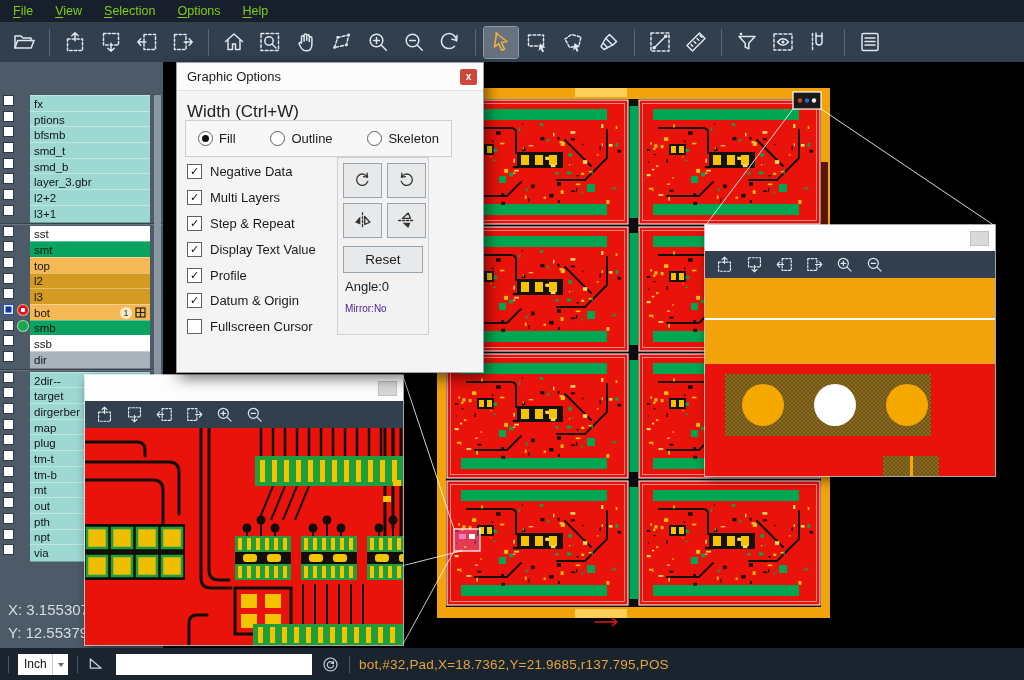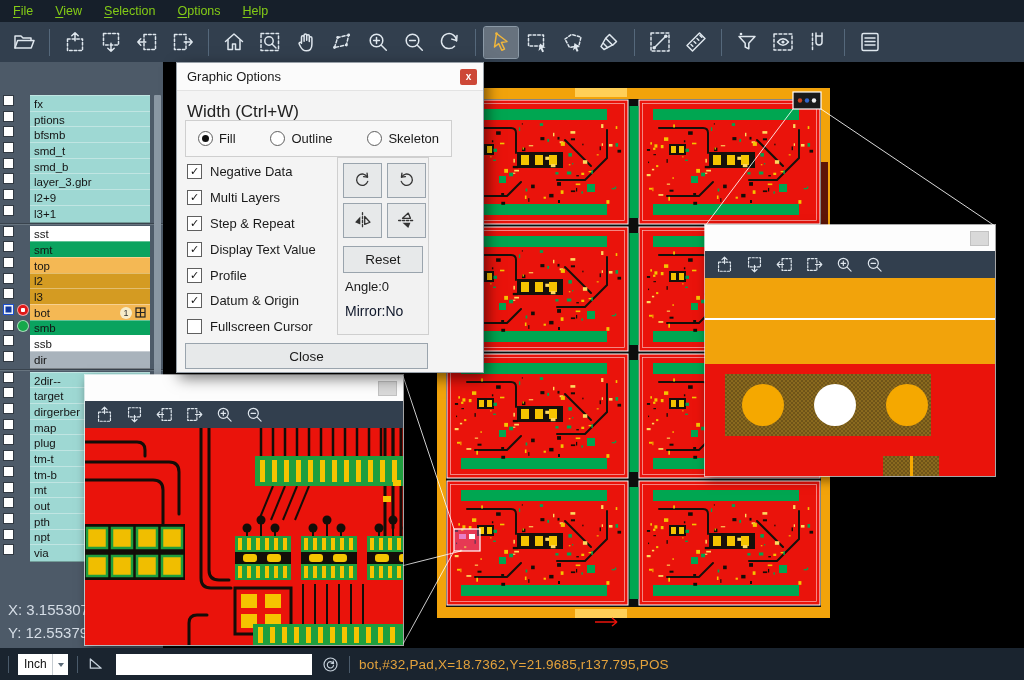--- a/index.html
+++ b/index.html
@@ -300,7 +300,7 @@
           <div class="lrow">
             <span class="lchk"></span>
             <span class="ldot"></span>
-            <span class="llab" style="background: rgb(158, 216, 211);">l2+9</span>
+            <span class="llab" style="background: rgb(158, 216, 211);">l2+2</span>
           </div>
           <div class="lrow">
             <span class="lchk"></span>

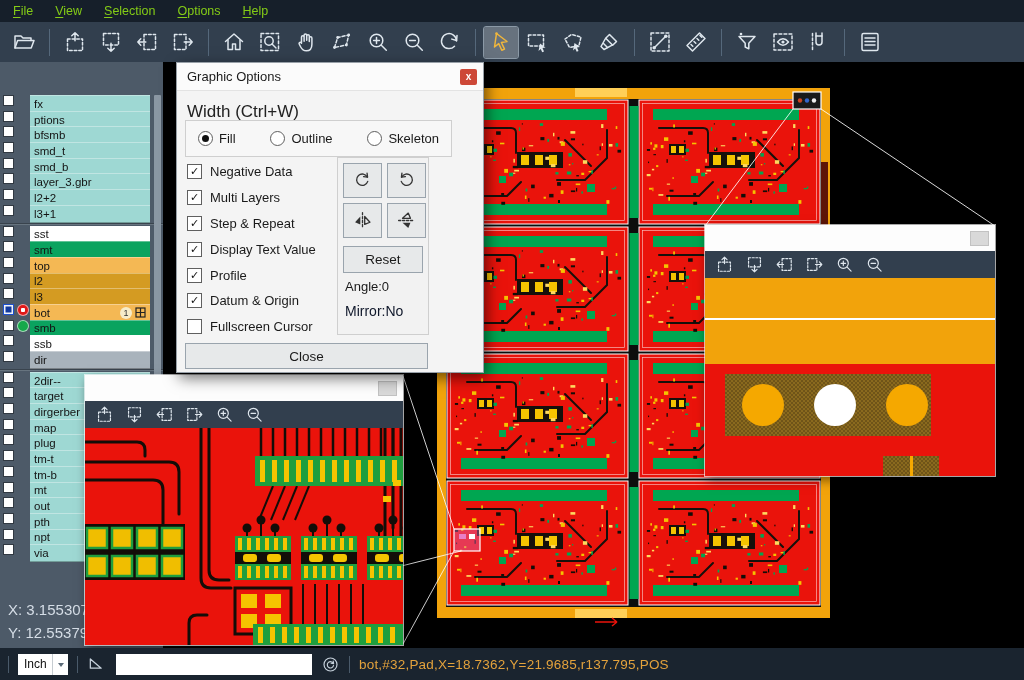--- a/index.html
+++ b/index.html
@@ -87,7 +87,7 @@
   #dlg-reset{display:block;margin:3px 5px;width:80px;height:27px;background:#e7e9ea;border:1px solid #9aa4ad;
              font-size:13.5px;color:#1a1a1a;font-family:inherit;}
   #dlg-angle{position:absolute;left:7px;top:121px;font-size:13px;color:#1a1a1a;}
-  #dlg-mirror{position:absolute;left:7px;top:145px;font-size:14px;color:#0f172a;}
+  #dlg-mirror{position:absolute;left:7px;top:145px;font-size:10px;color:#4c1d95;}
   #dlg-close-btn{position:absolute;left:8px;top:252px;width:243px;height:26px;background:#e7e9ea;
                  border:1px solid #9aa4ad;font-size:13.5px;color:#1a1a1a;font-family:inherit;}
   

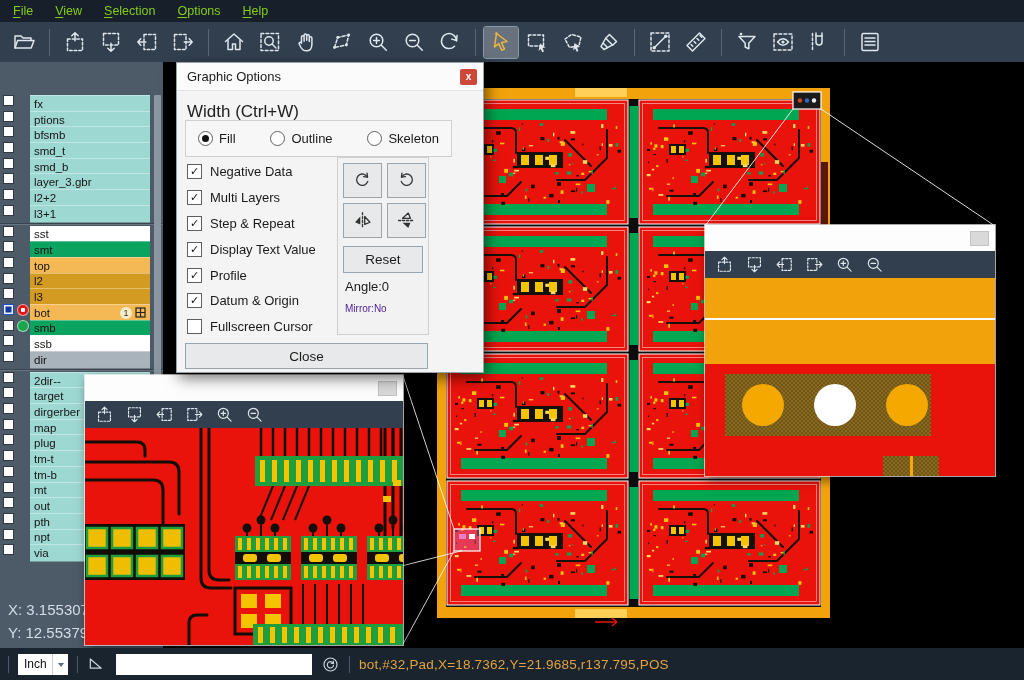--- a/index.html
+++ b/index.html
@@ -910,7 +910,6 @@
         <div id="dlg-angle">Angle:0</div>
         <div id="dlg-mirror">Mirror:No</div>
       </div>
-      <button id="dlg-close-btn">Close</button>
     </div>
   </div>
 

